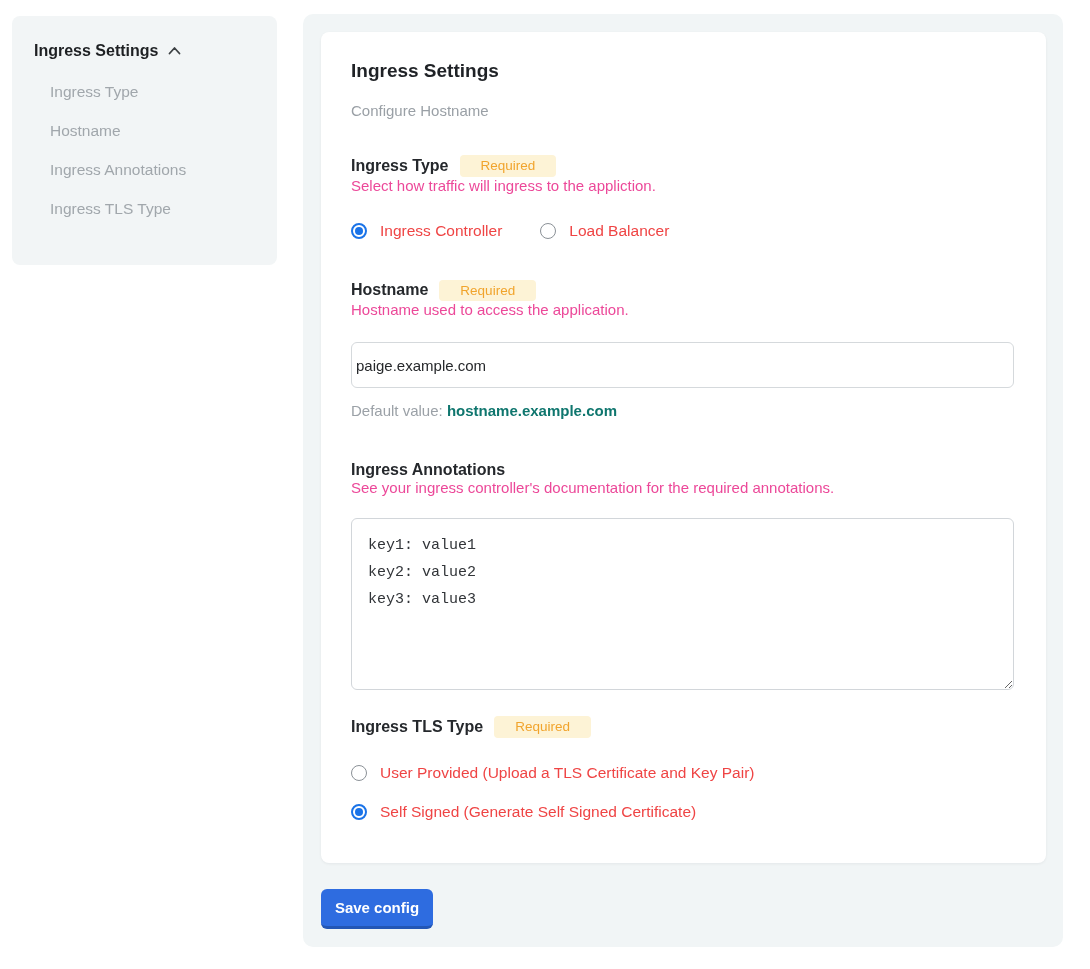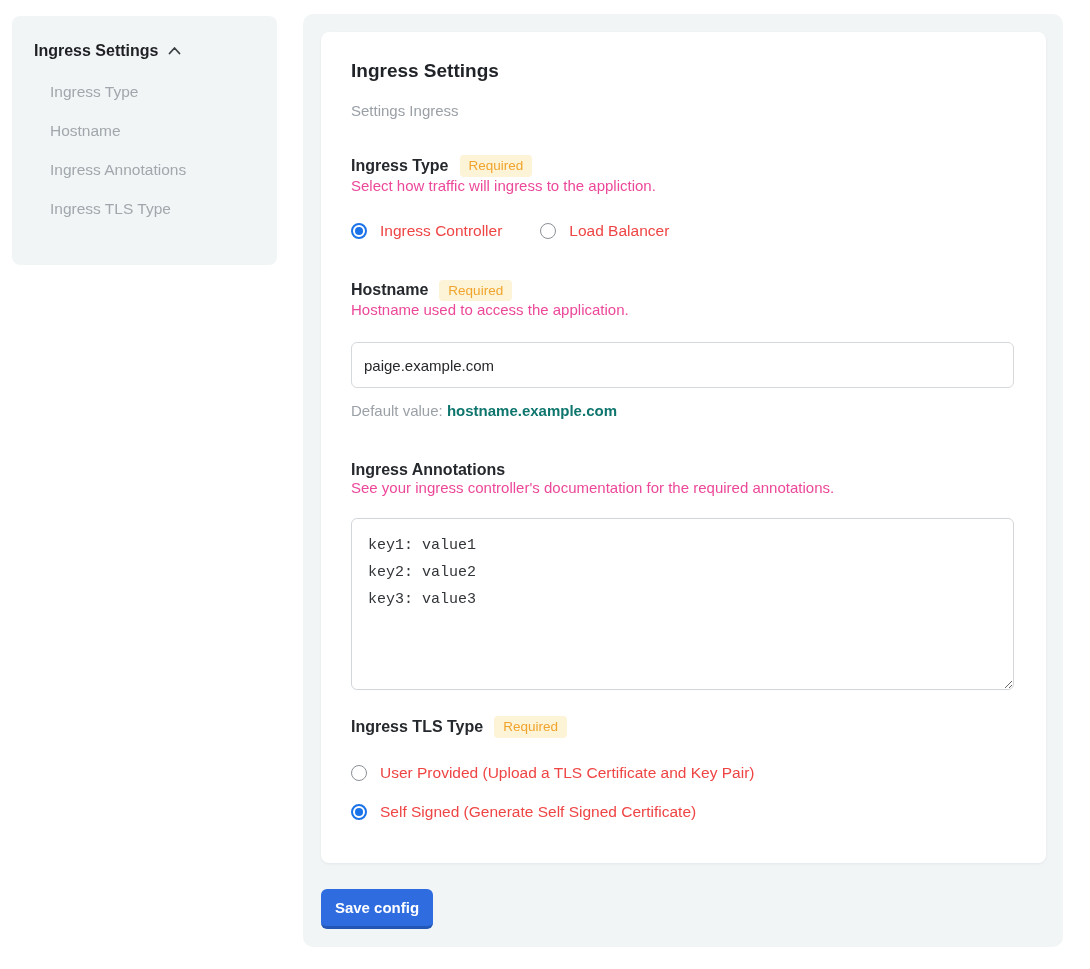--- a/index.html
+++ b/index.html
@@ -146,7 +146,7 @@
 <main class="panel">
   <section class="card">
     <h1 class="card-title" style="margin:0;">Ingress Settings</h1>
-    <div class="card-subtitle">Settings Ingress</div>
+    <div class="card-subtitle">Configure Hostname</div>
 
     <div class="section">
       <div class="label-row">

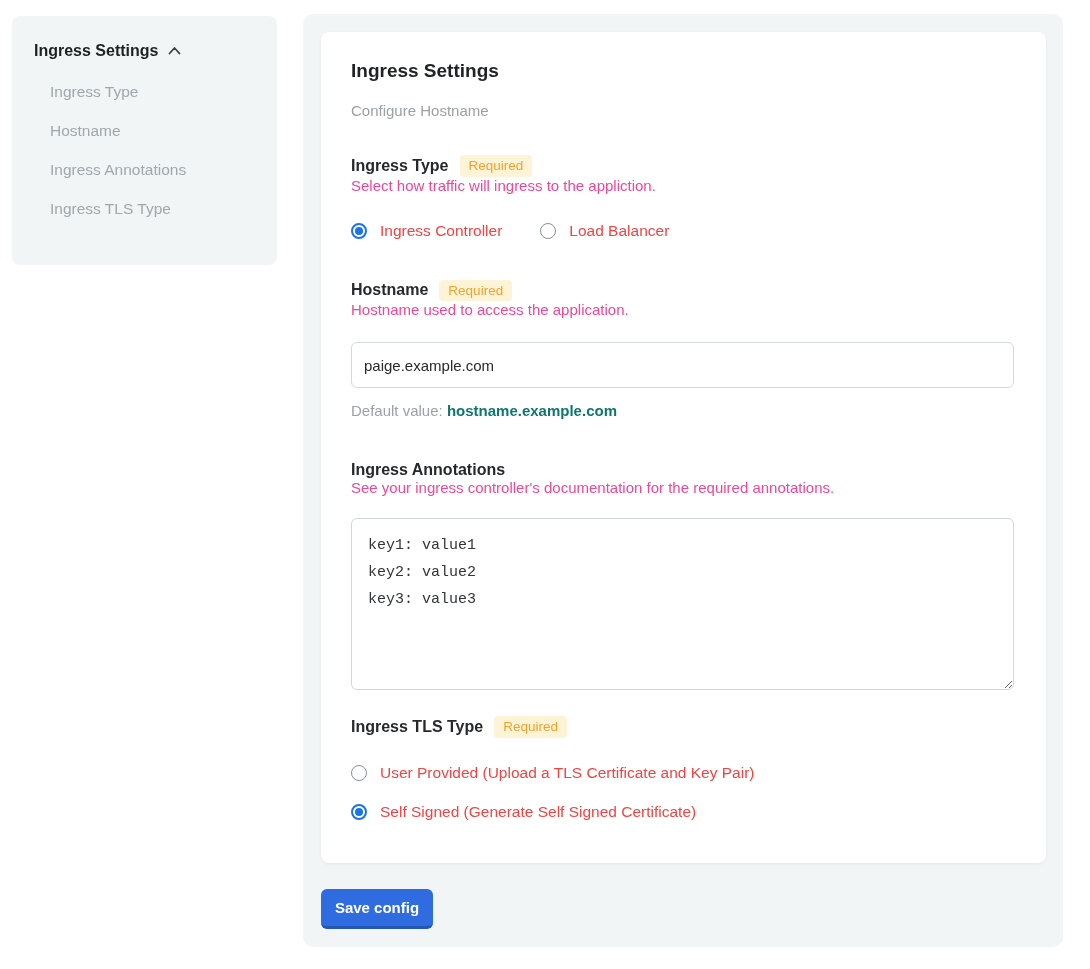--- a/index.html
+++ b/index.html
@@ -61,7 +61,7 @@
   .badge {
     background: #fdf3d6; color: #f1a42d;
     font-size: 13.5px; font-weight: 500;
-    padding: 4px 9px; border-radius: 4px;
+    padding: 4px 21px; border-radius: 4px;
     line-height: 1;
   }
   .field-help { margin-top: 0; font-size: 15px; color: #ec4899; }

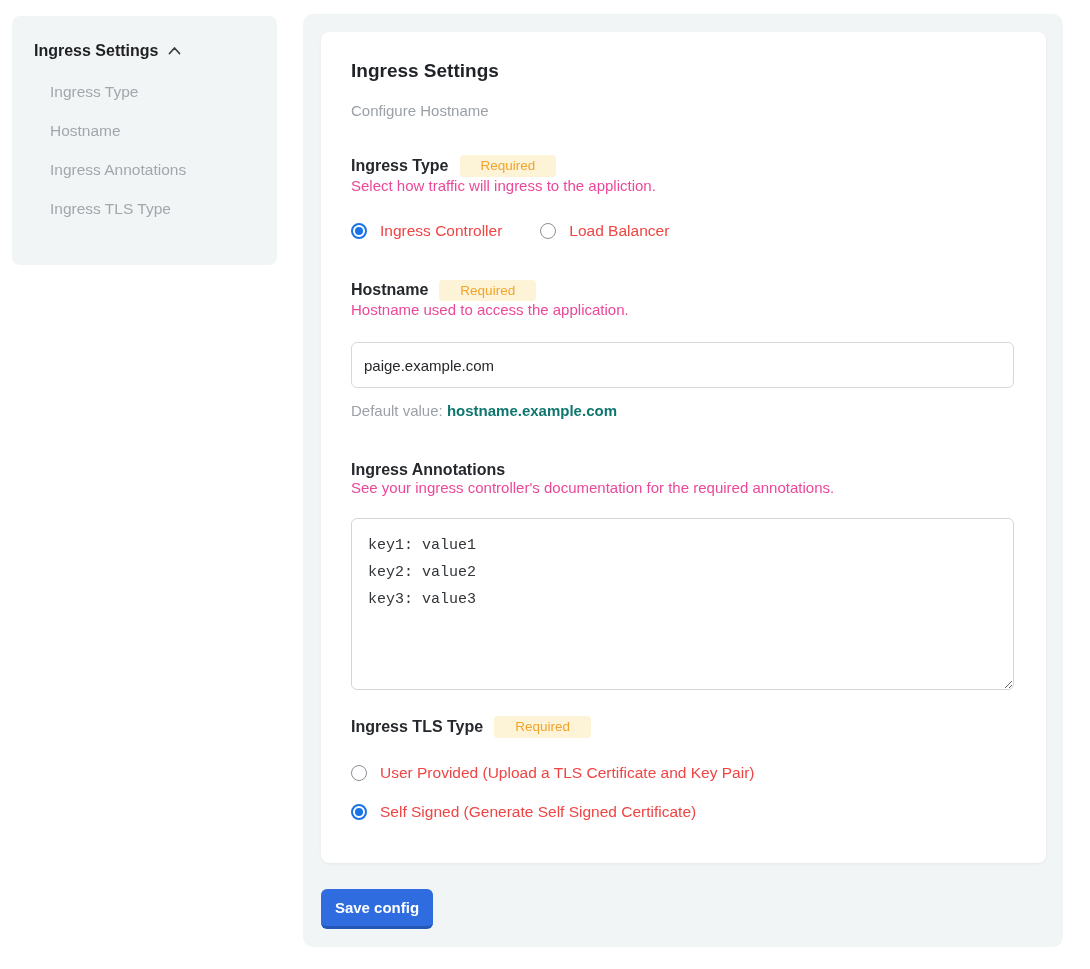--- a/index.html
+++ b/index.html
@@ -92,7 +92,7 @@
     width: 663px; height: 46px;
     margin-top: 24px;
     border: 1px solid #d5d9dc; border-radius: 6px;
-    padding: 0 12px;
+    padding: 0 4px;
     font-family: "Liberation Sans", "DejaVu Sans", sans-serif;
     font-size: 15px; color: #26282b;
     background: #fff; outline: none;

